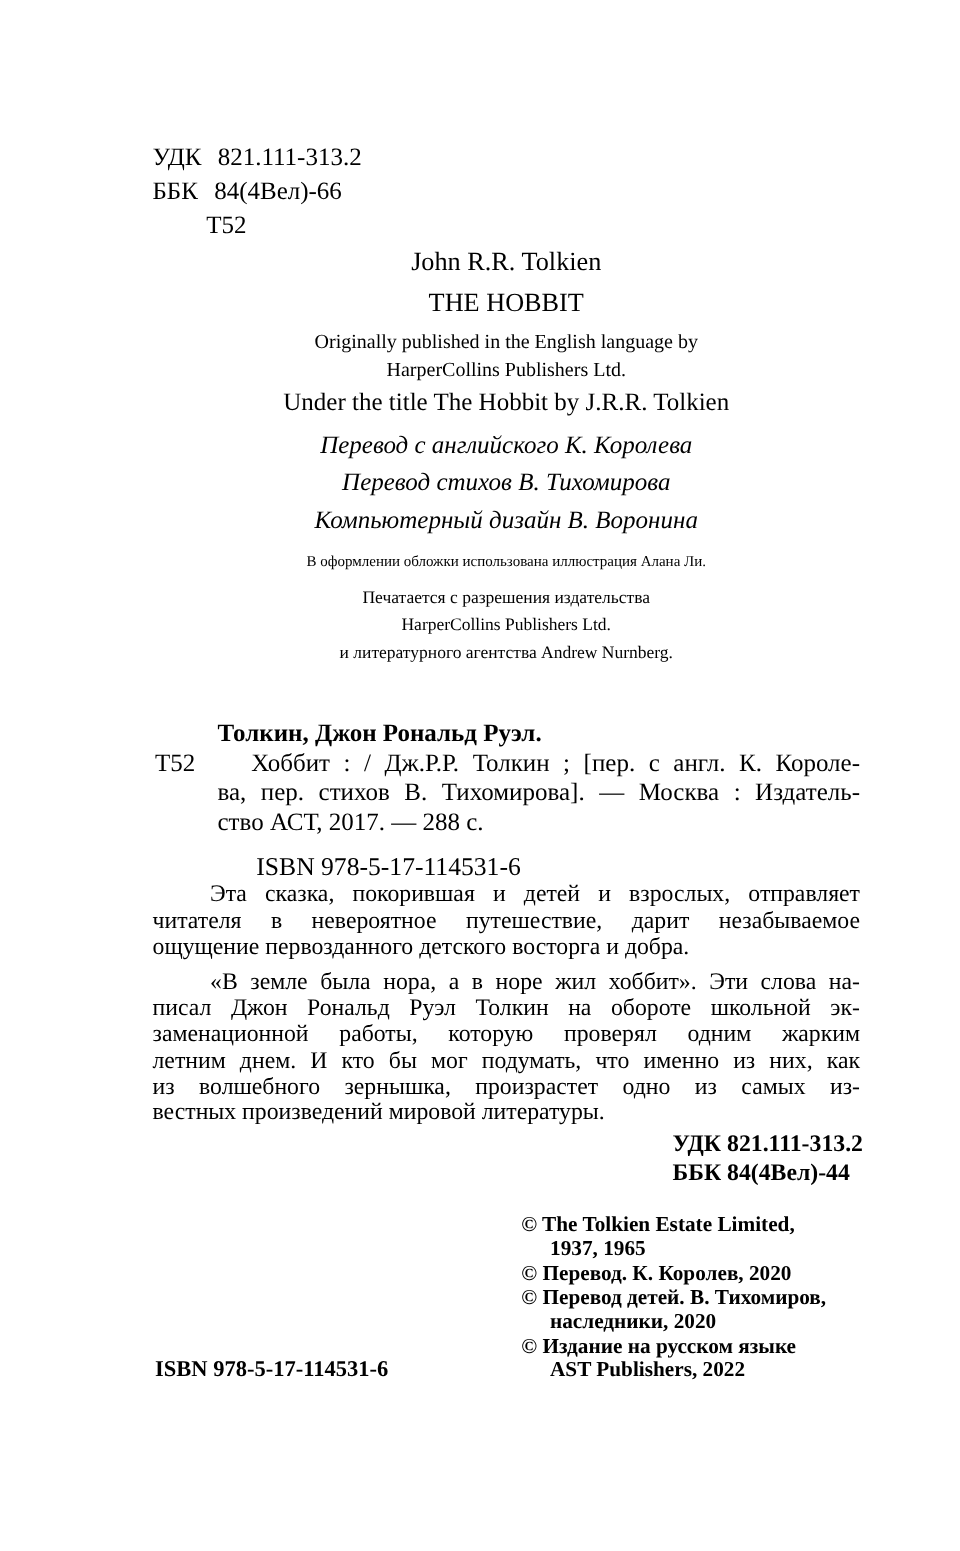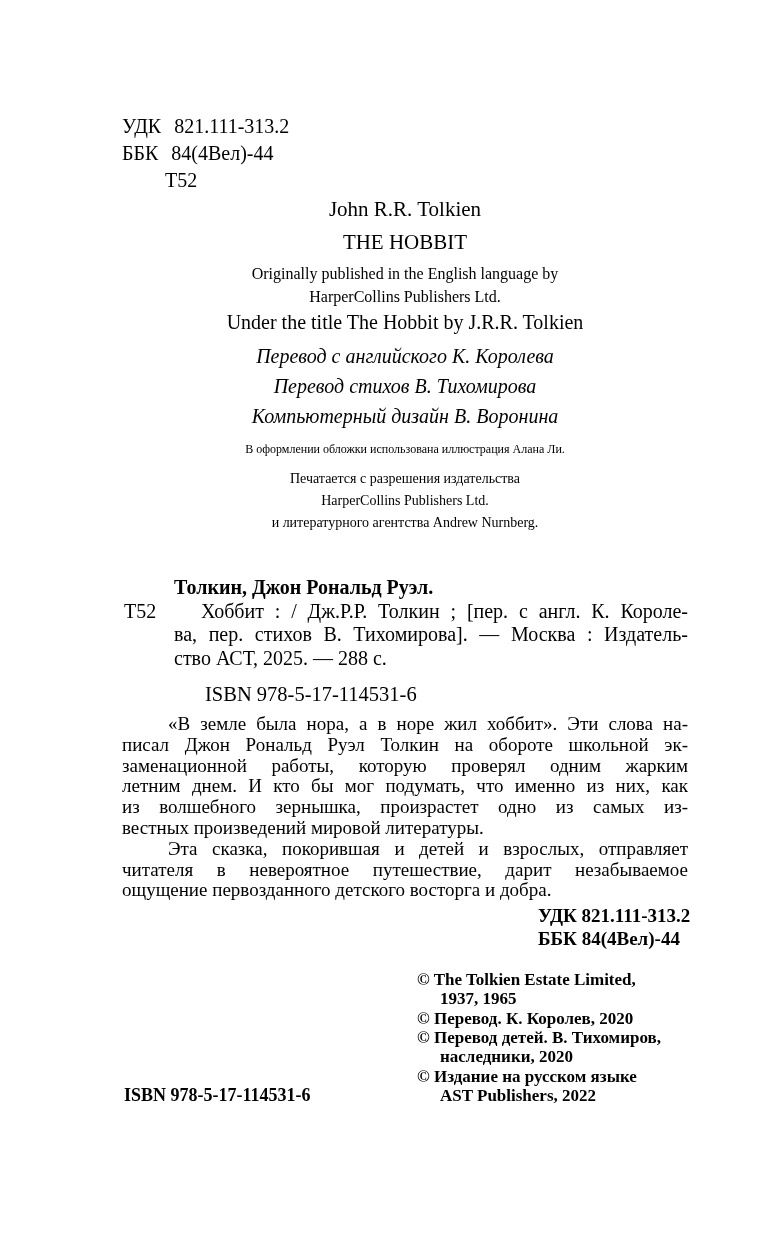--- a/index.html
+++ b/index.html
@@ -76,7 +76,7 @@
         <span>УДК</span><span class="val">821.111-313.2</span>
       </div>
       <div class="row">
-        <span>ББК</span><span class="val">84(4Вел)-44</span>
+        <span>ББК</span><span class="val">84(4Вел)-66</span>
       </div>
       <div class="row">
         <span class="sign">Т52</span>

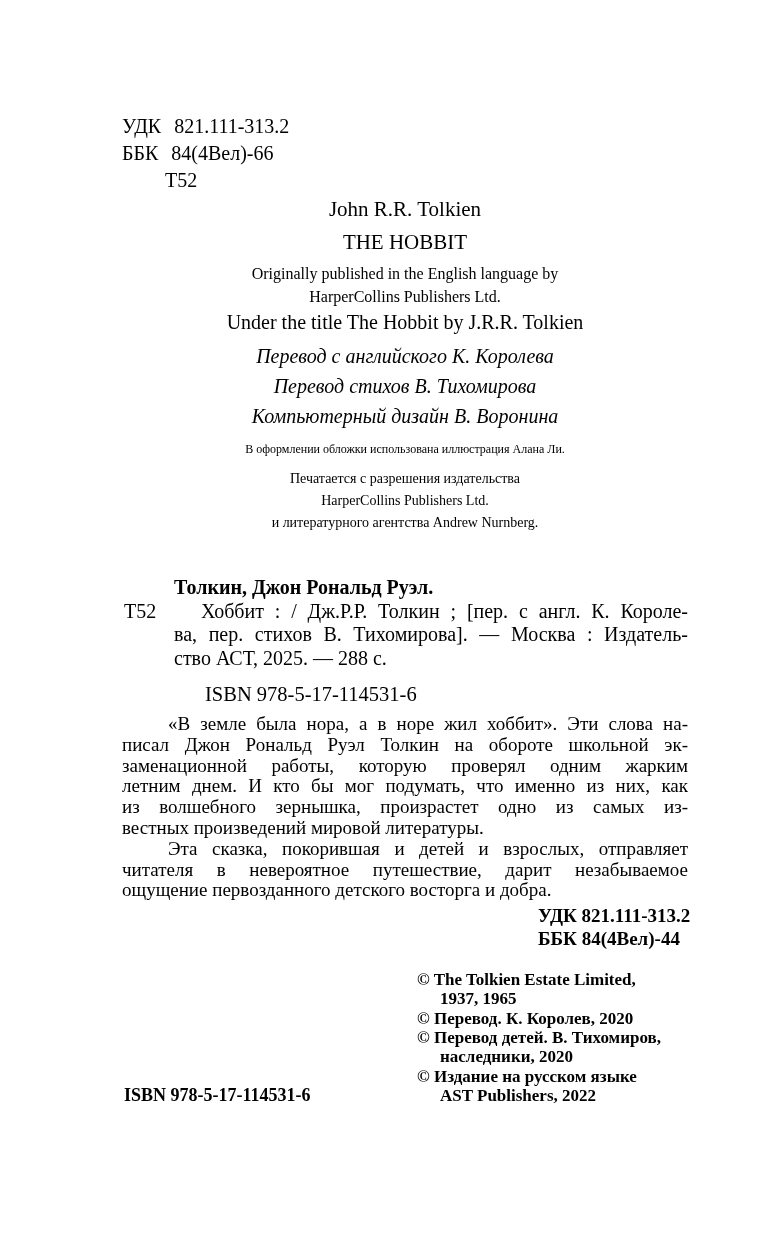--- a/index.html
+++ b/index.html
@@ -109,7 +109,7 @@
       <div class="bib-desc lines-just">
           <div class="line">Хоббит : / Дж.Р.Р. Толкин ; [пер. с англ. К. Короле-</div>
           <div class="line">ва, пер. стихов В. Тихомирова]. — Москва : Издатель-</div>
-          <div class="line">ство АСТ, 2025. — 288 с.</div>
+          <div class="line">ство АСТ, 2017. — 288 с.</div>
         </div>
       <div class="bib-isbn">ISBN 978-5-17-114531-6</div>
     </div>

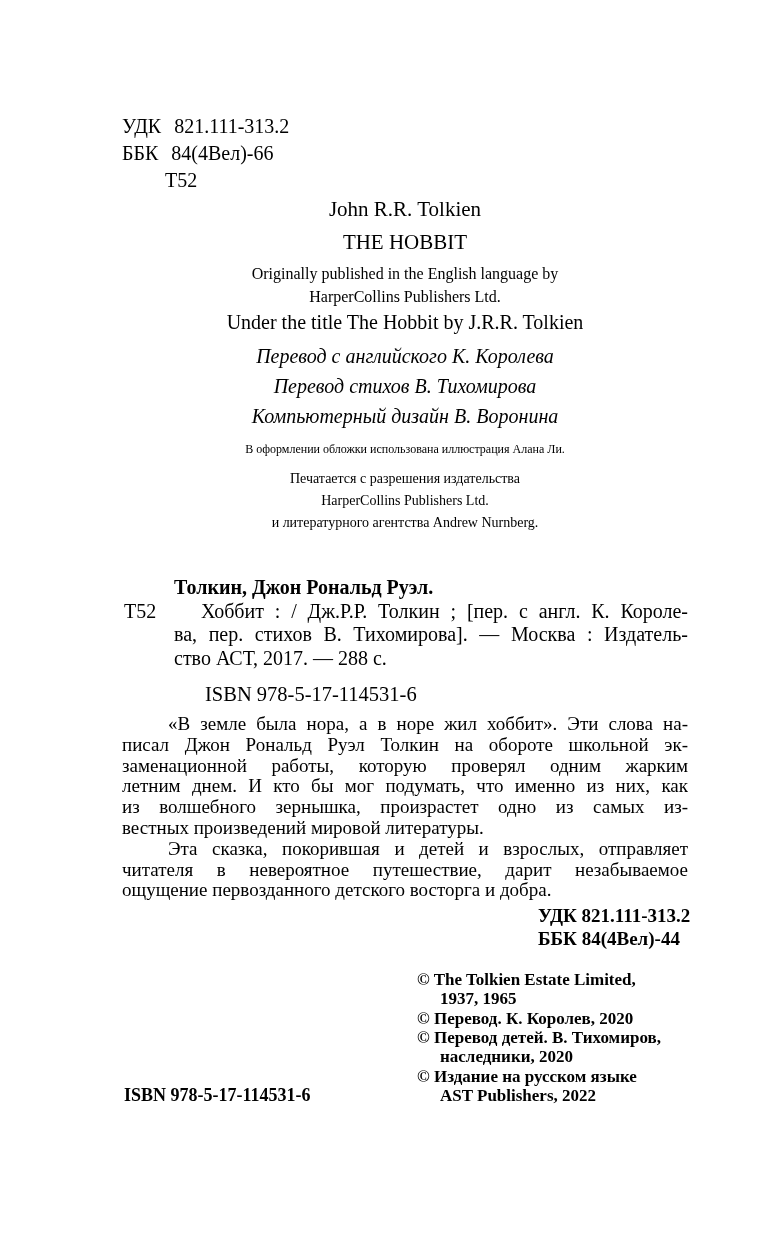--- a/index.html
+++ b/index.html
@@ -114,6 +114,11 @@
       <div class="bib-isbn">ISBN 978-5-17-114531-6</div>
     </div>
 
+    <div class="para para-2 lines-just">
+        <div class="line">Эта сказка, покорившая и детей и взрослых, отправляет</div>
+        <div class="line">читателя в невероятное путешествие, дарит незабываемое</div>
+        <div class="line">ощущение первозданного детского восторга и добра.</div>
+      </div>
     <div class="para para-1 lines-just">
         <div class="line">«В земле была нора, а в норе жил хоббит». Эти слова на-</div>
         <div class="line">писал Джон Рональд Руэл Толкин на обороте школьной эк-</div>
@@ -121,11 +126,6 @@
         <div class="line">летним днем. И кто бы мог подумать, что именно из них, как</div>
         <div class="line">из волшебного зернышка, произрастет одно из самых из-</div>
         <div class="line">вестных произведений мировой литературы.</div>
-      </div>
-    <div class="para para-2 lines-just">
-        <div class="line">Эта сказка, покорившая и детей и взрослых, отправляет</div>
-        <div class="line">читателя в невероятное путешествие, дарит незабываемое</div>
-        <div class="line">ощущение первозданного детского восторга и добра.</div>
       </div>
 
     <div class="class-bottom">

